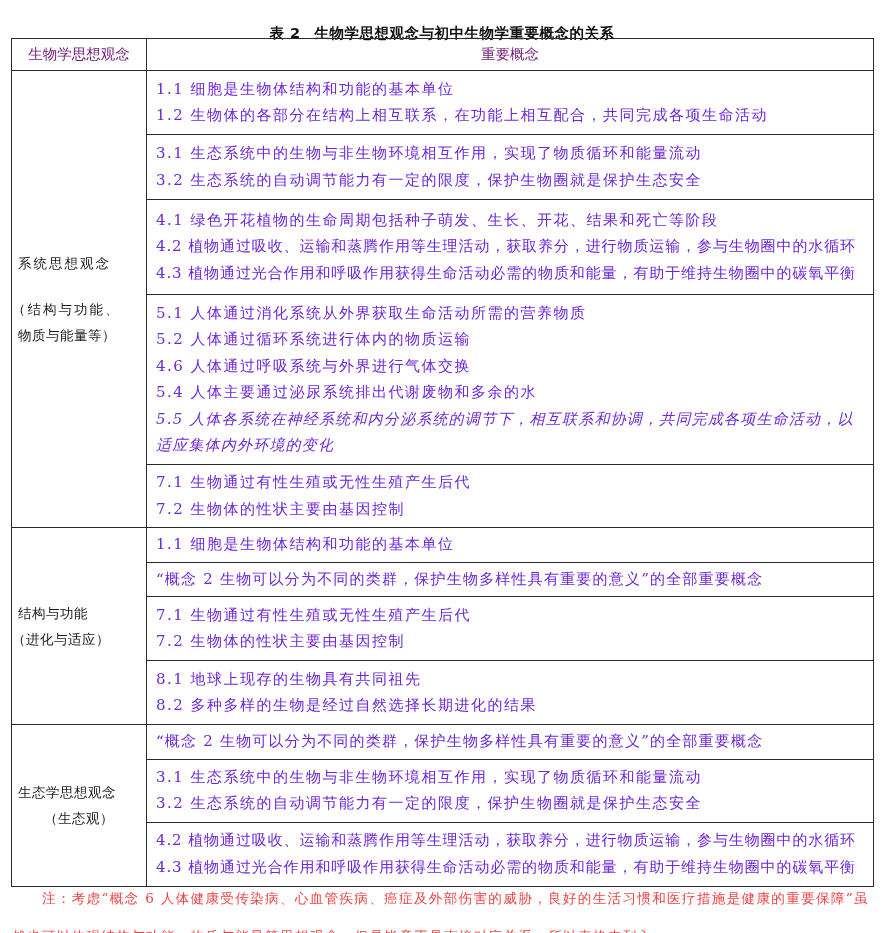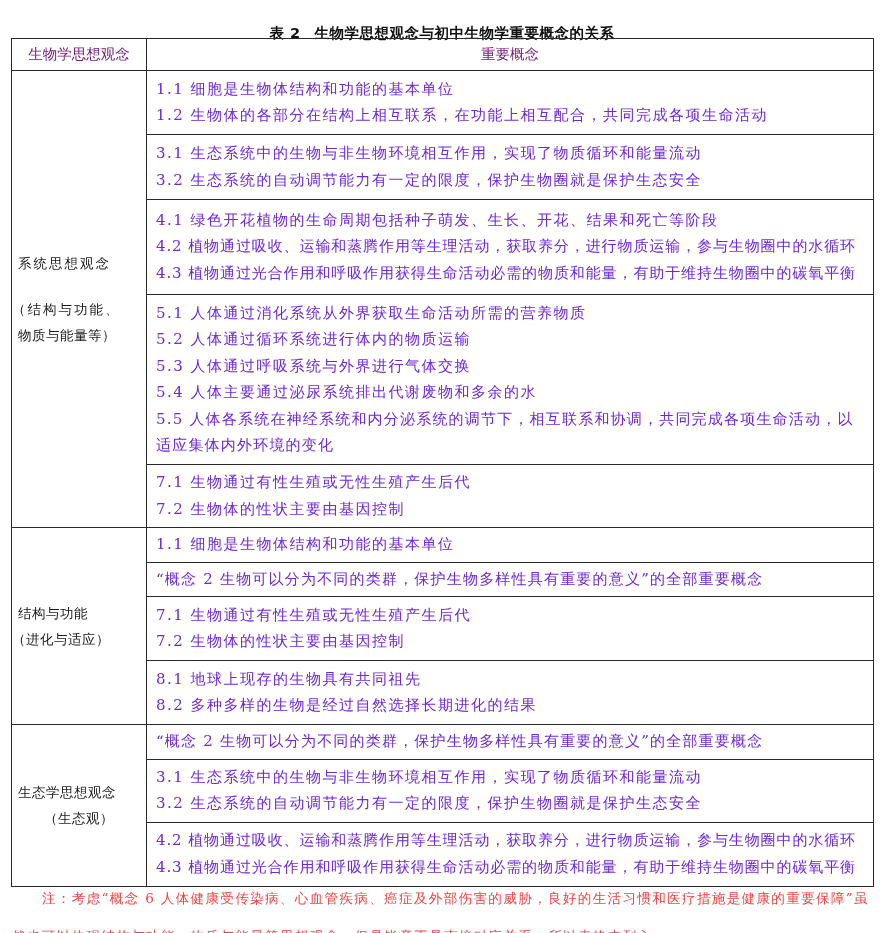--- a/index.html
+++ b/index.html
@@ -93,7 +93,7 @@
       <td class="concept" style="height:162px;">
         <div>5.1 人体通过消化系统从外界获取生命活动所需的营养物质</div>
         <div>5.2 人体通过循环系统进行体内的物质运输</div>
-        <div>5.3 人体通过呼吸系统与外界进行气体交换</div>
+        <div>4.6 人体通过呼吸系统与外界进行气体交换</div>
         <div>5.4 人体主要通过泌尿系统排出代谢废物和多余的水</div>
         <div class="wrap" style="letter-spacing:1.2px;">5.5 人体各系统在神经系统和内分泌系统的调节下，相互联系和协调，共同完成各项生命活动，以适应集体内外环境的变化</div>
       </td>

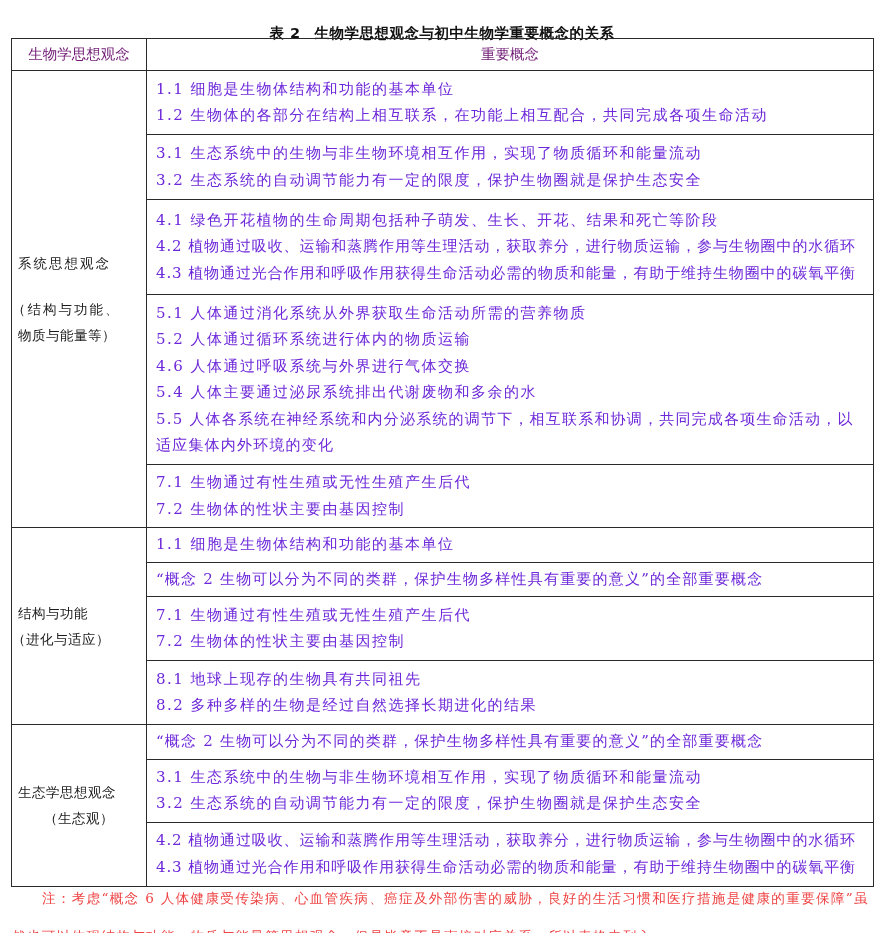--- a/index.html
+++ b/index.html
@@ -95,7 +95,7 @@
         <div>5.2 人体通过循环系统进行体内的物质运输</div>
         <div>4.6 人体通过呼吸系统与外界进行气体交换</div>
         <div>5.4 人体主要通过泌尿系统排出代谢废物和多余的水</div>
-        <div class="wrap" style="letter-spacing:1.2px;">5.5 人体各系统在神经系统和内分泌系统的调节下，相互联系和协调，共同完成各项生命活动，以适应集体内外环境的变化</div>
+        <div class="wrap" style="letter-spacing:1.2px;font-style:italic;">5.5 人体各系统在神经系统和内分泌系统的调节下，相互联系和协调，共同完成各项生命活动，以适应集体内外环境的变化</div>
       </td>
     </tr>
     <tr>

